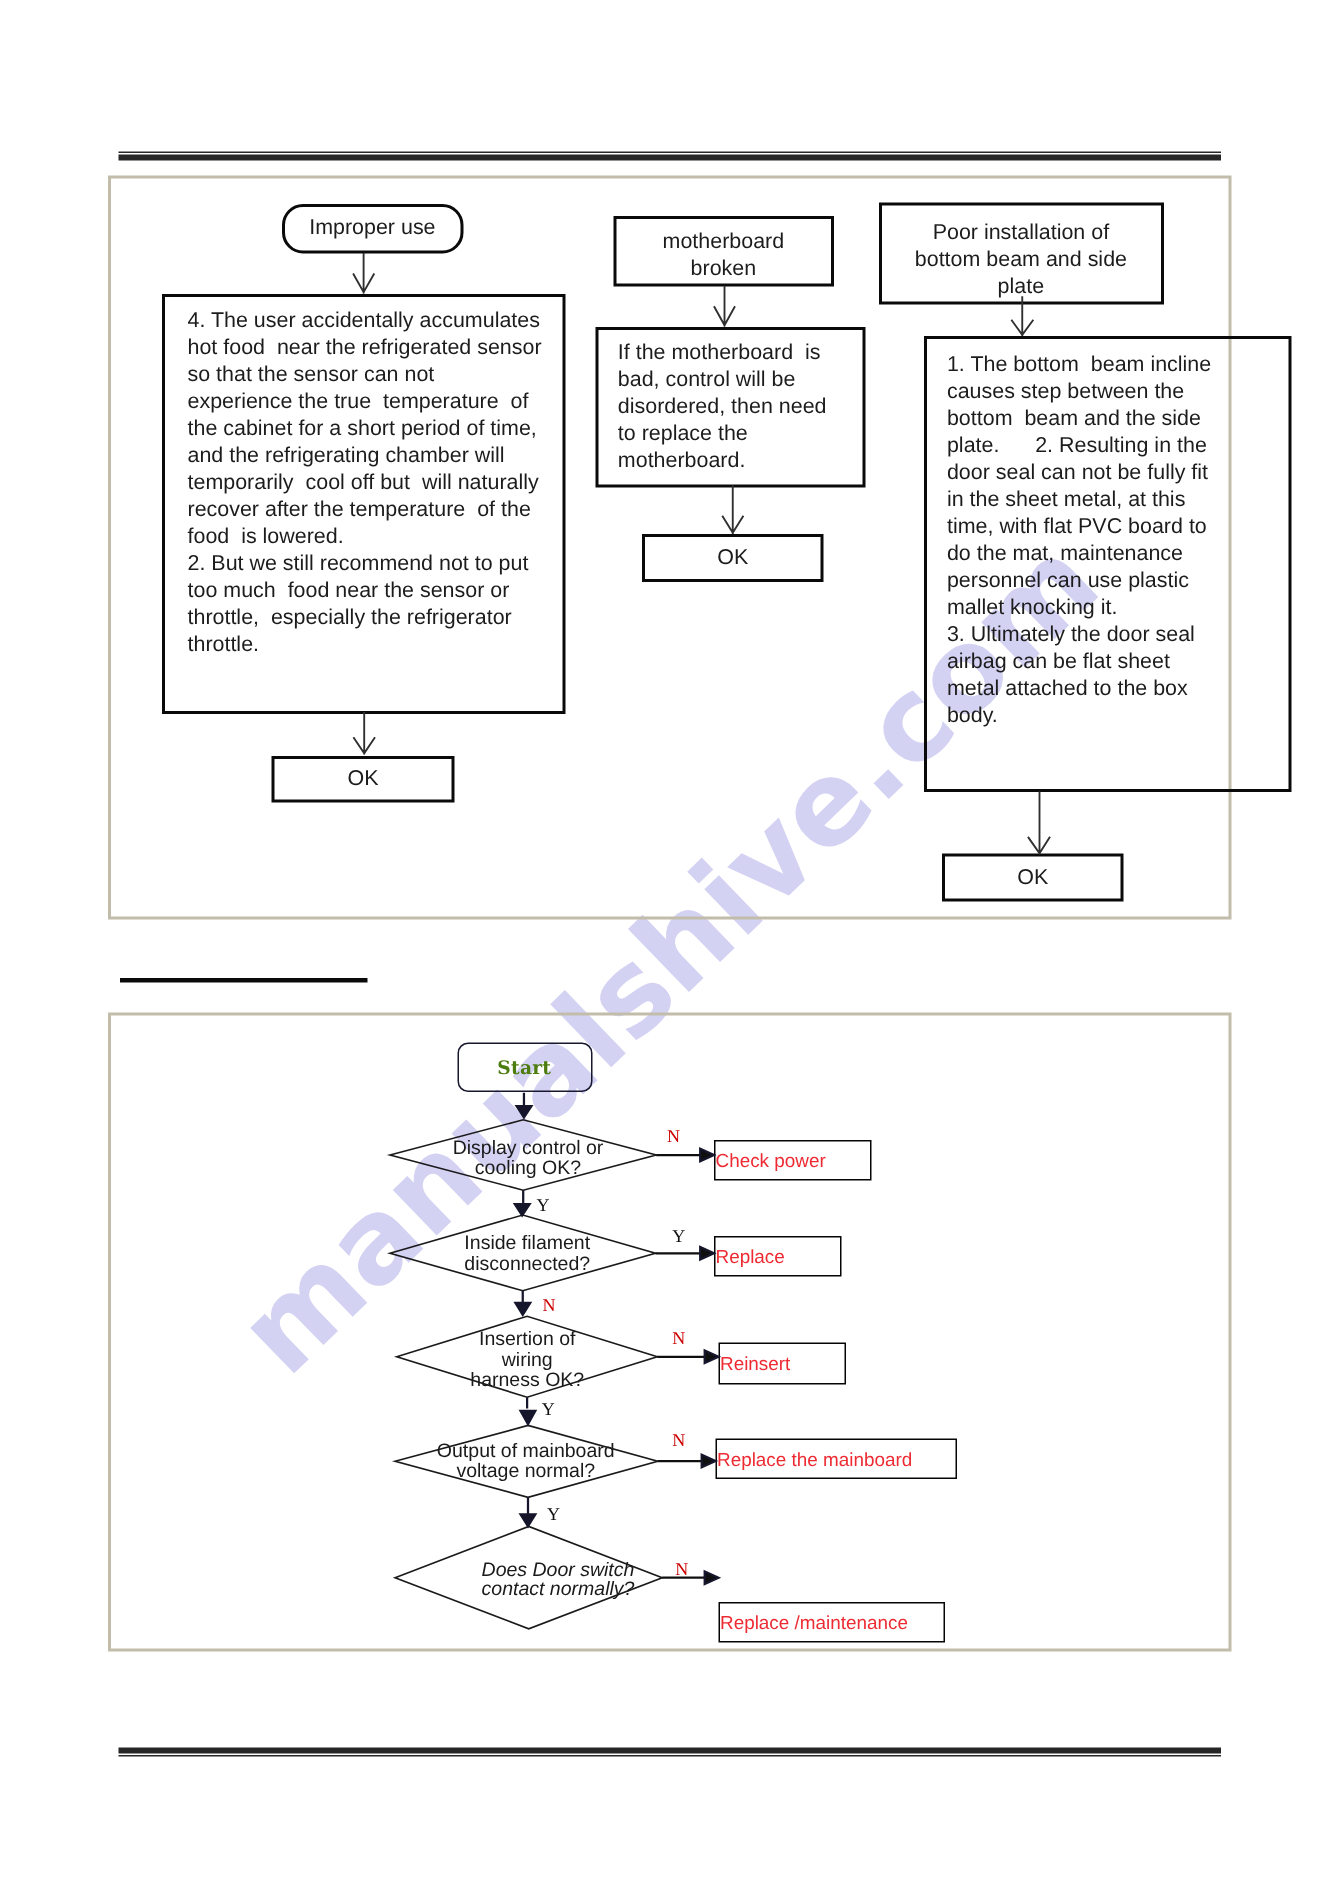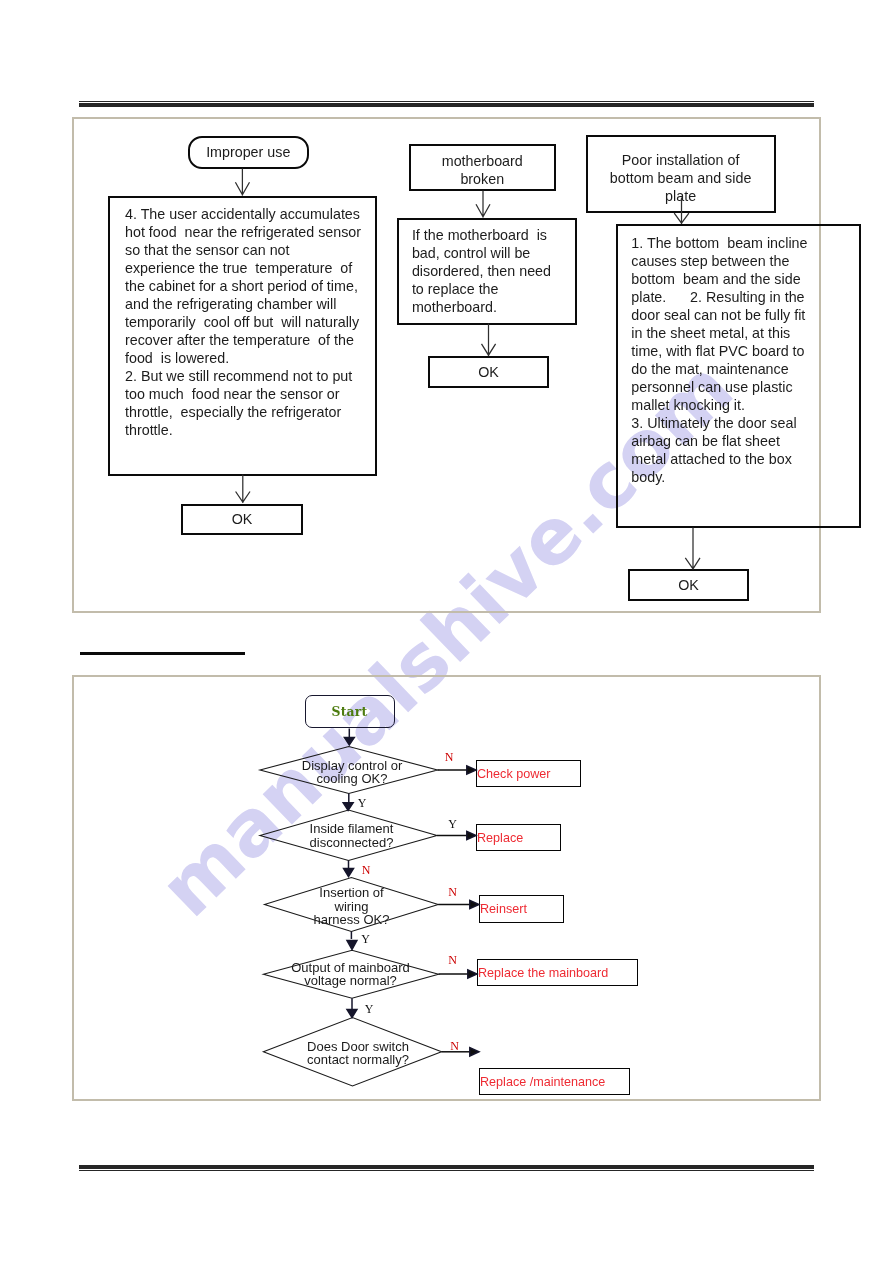--- a/index.html
+++ b/index.html
@@ -65,7 +65,7 @@
 broken</div>
   </div>
 
-  <div class="box" style="left:585.6px;top:135.2px;width:190px;height:78px;padding-top:8px;">
+  <div class="box" style="left:585.6px;top:135.2px;width:190px;height:68px;padding-top:8px;">
     <div class="t">Poor  installation of
 bottom  beam and side
 plate</div>

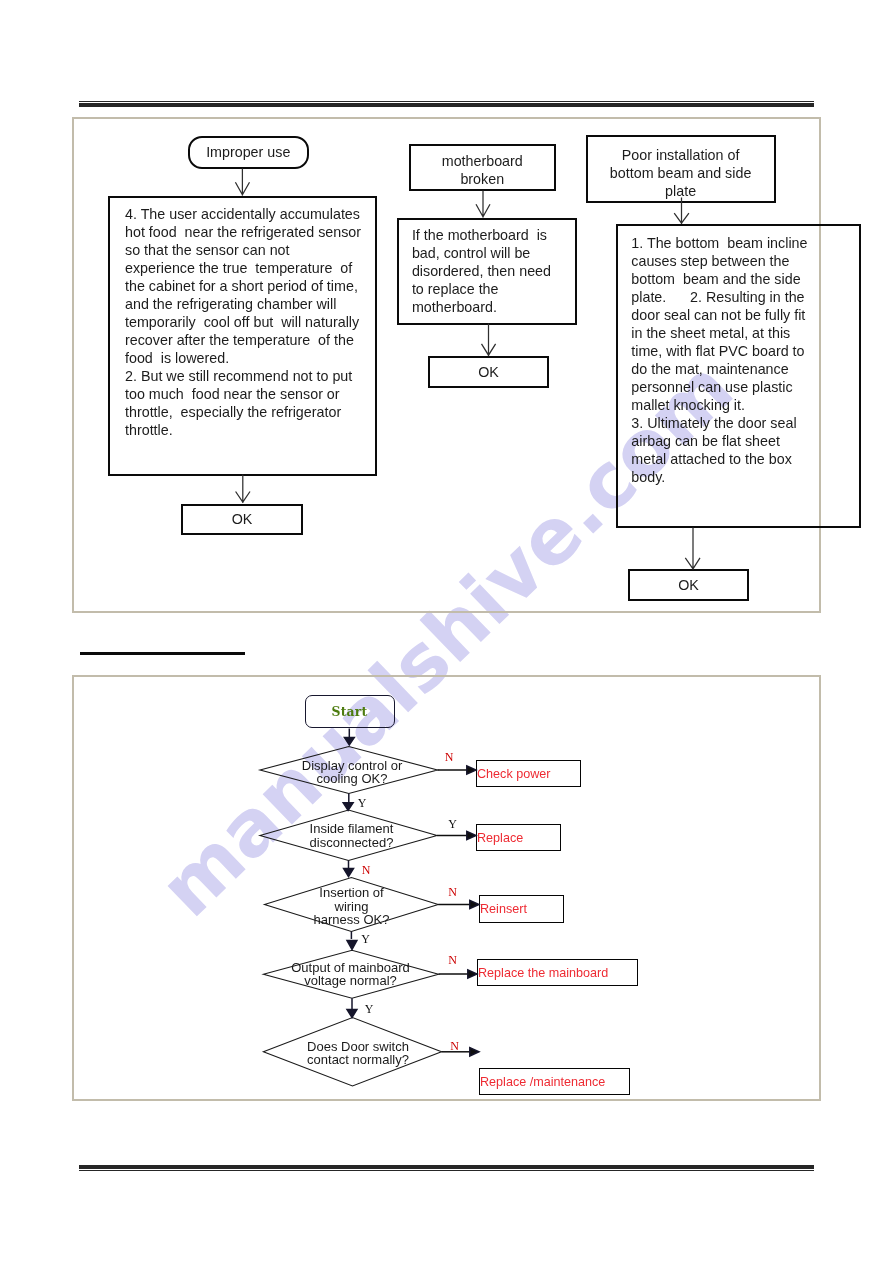--- a/index.html
+++ b/index.html
@@ -141,7 +141,7 @@
 harness OK?</div>
   <div class="dtxt" style="left:350.5px;top:974px;">Output of mainboard
 voltage normal?</div>
-  <div class="dtxt" style="left:358px;top:1052.5px;">Does Door switch
+  <div class="dtxt" style="left:372px;top:1052.5px;font-style:italic;">Does Door switch
 contact normally?</div>
 
   <div class="actbox" style="left:476px;top:760px;width:105px;height:27px;">

